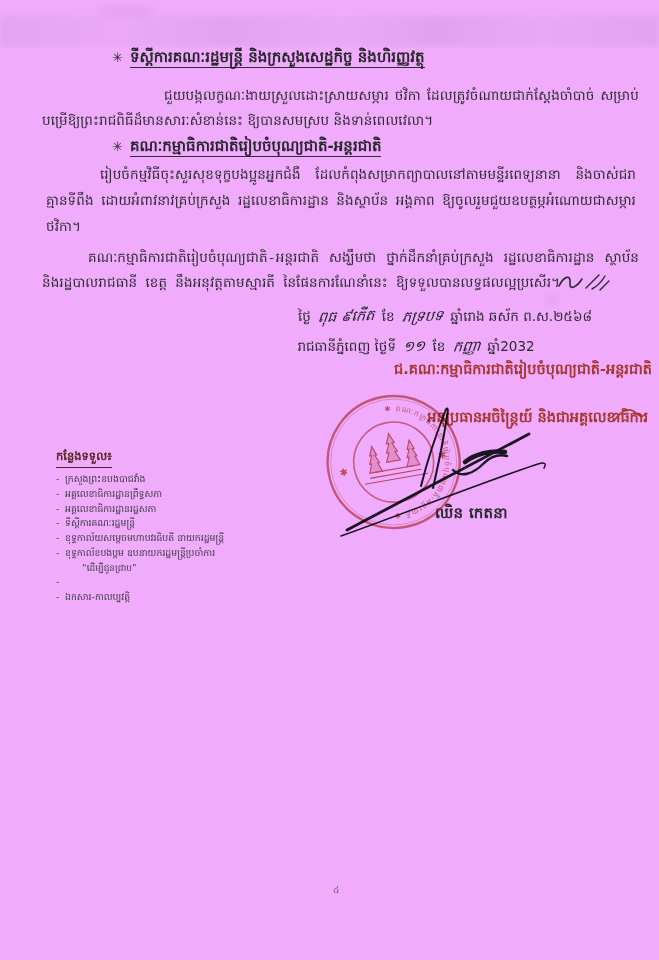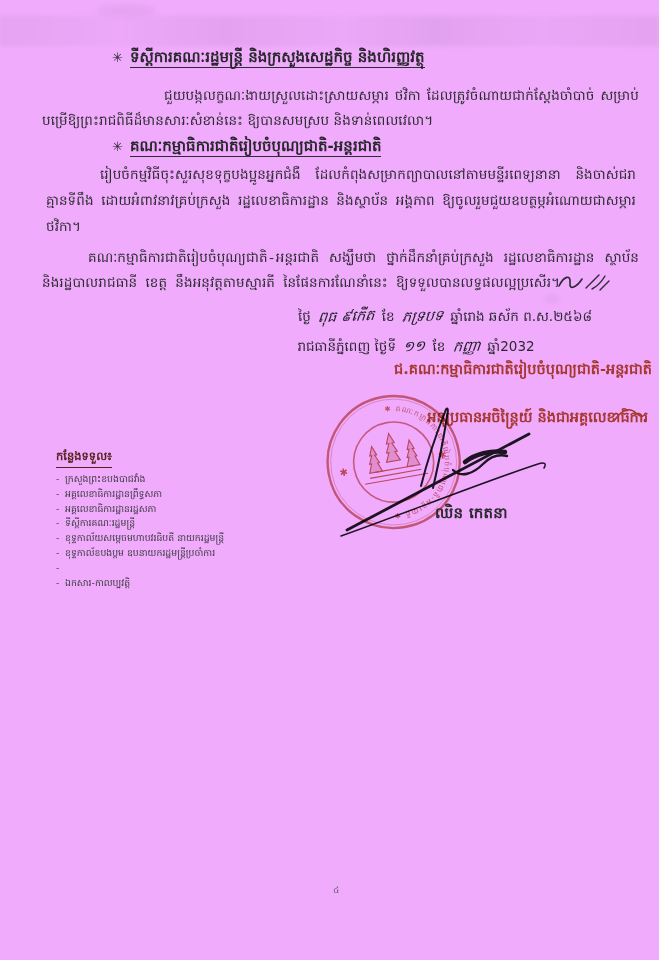--- a/index.html
+++ b/index.html
@@ -170,6 +170,7 @@
       <span class="rcp-dash">-</span>
       <span>ខុទ្ទកាល័ខបងប្តម ឧបនាយករដ្ឋមន្ត្រីប្រចាំការ</span>
     </div>
+    <div class="rcp-note khmer">“ដើម្បីជូនជ្រាប”</div>
     <div class="rcp-item khmer">
       <span class="rcp-dash">-</span>
     </div>

